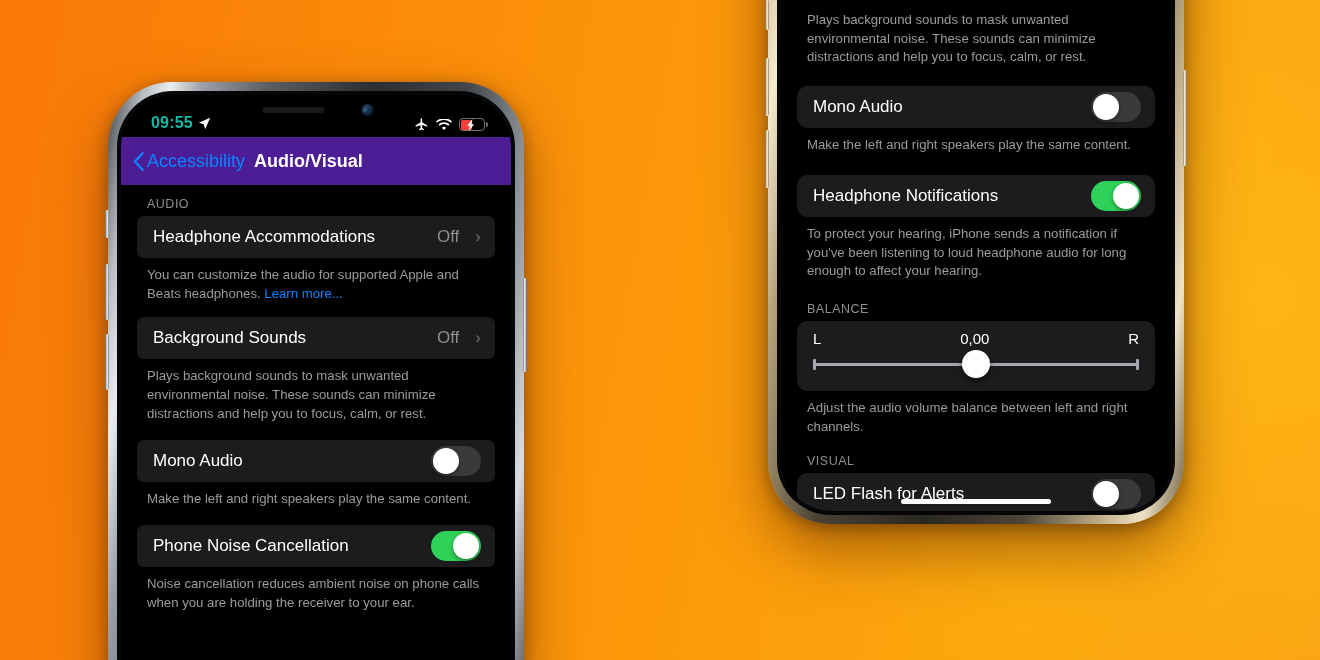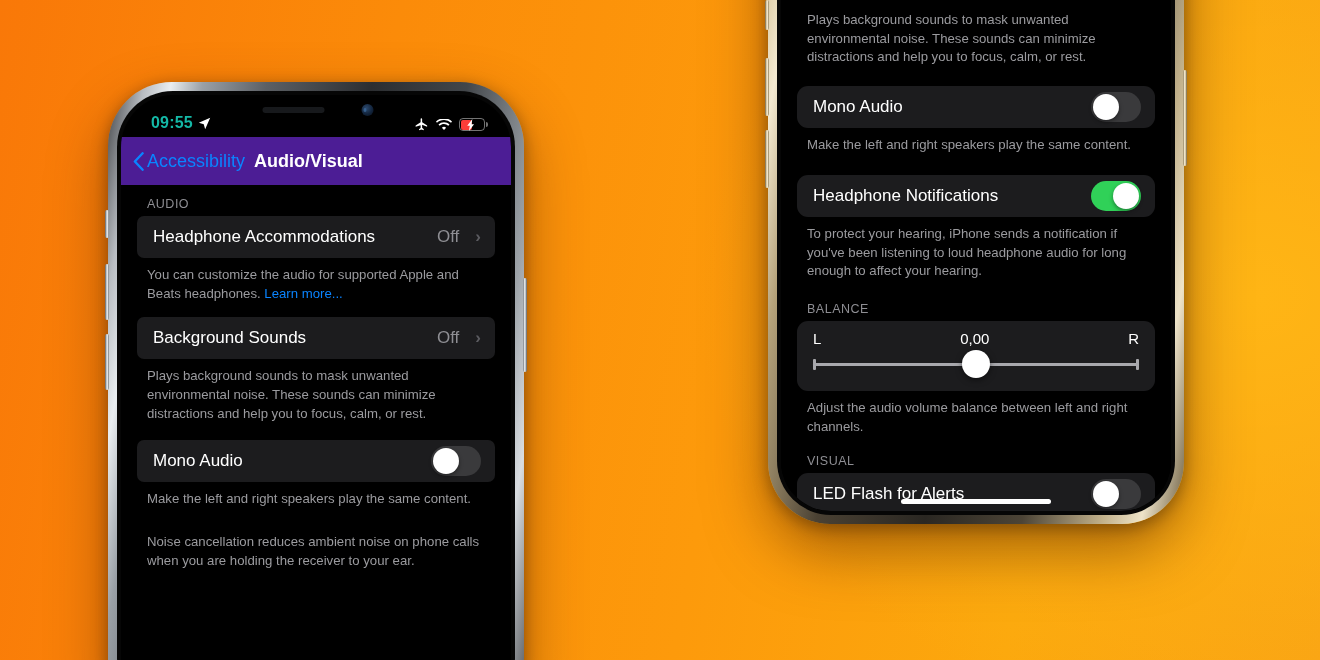--- a/index.html
+++ b/index.html
@@ -242,6 +242,12 @@
         <div class="footnote">Make the left and right speakers play the same content.</div>
 
         <div style="height:17px"></div>
+        <div class="cell">
+          <span class="cell-title">Phone Noise Cancellation</span>
+          <span class="toggle on">
+              <span class="knob"></span>
+            </span>
+        </div>
         <div class="footnote">Noise cancellation reduces ambient noise on phone calls when you are holding the receiver to your ear.</div>
       </div>
 

